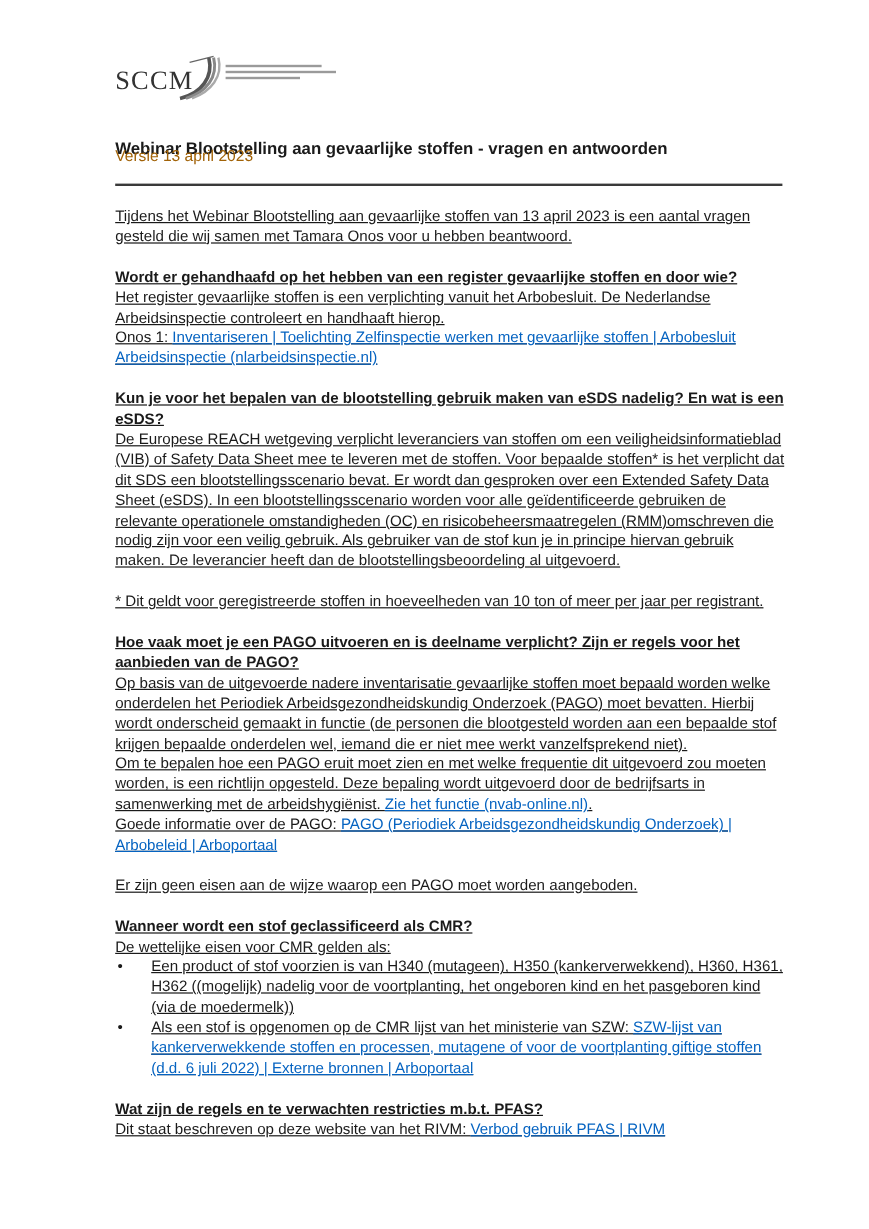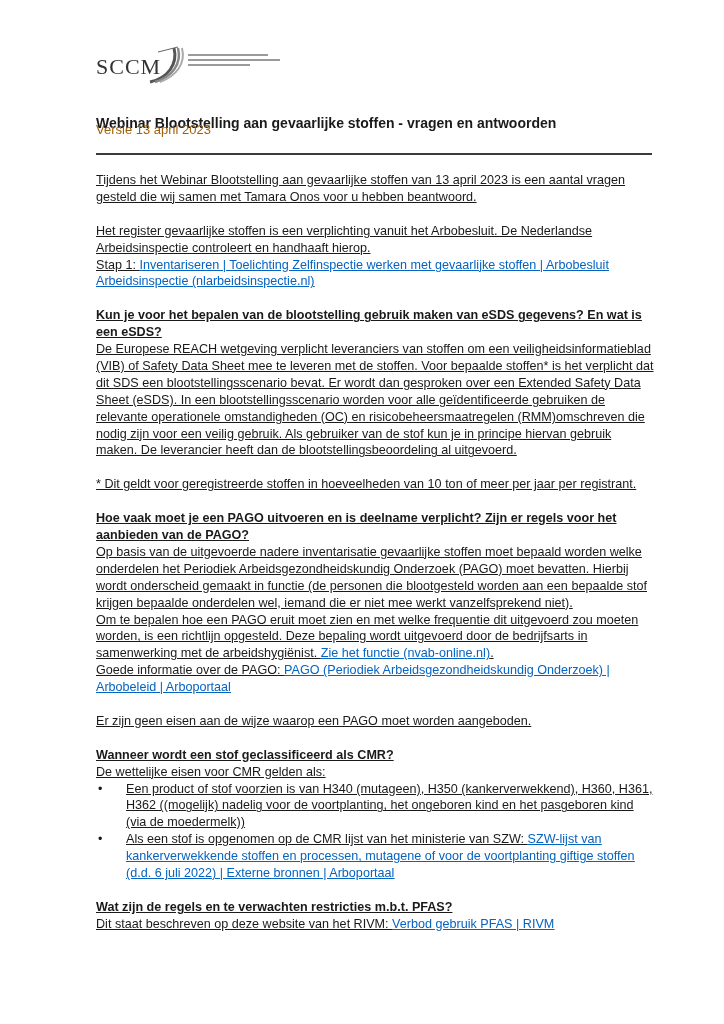--- a/index.html
+++ b/index.html
@@ -55,6 +55,7 @@
     <p>Tijdens het Webinar Blootstelling aan gevaarlijke stoffen van 13 april 2023 is een aantal vragen gesteld die wij samen met Tamara Onos voor u hebben beantwoord.</p>
     <div class="gap"></div>
 
+    <p class="q">Wordt er gehandhaafd op het hebben van een register gevaarlijke stoffen en door wie?</p>
     <p>Het register gevaarlijke stoffen is een verplichting vanuit het Arbobesluit. De Nederlandse Arbeidsinspectie controleert en handhaaft hierop.</p>
     <p><span>Stap 1: </span><a class="link">Inventariseren | Toelichting Zelfinspectie werken met gevaarlijke stoffen | Arbobesluit Arbeidsinspectie (nlarbeidsinspectie.nl)</a></p>
     <div class="gap"></div>

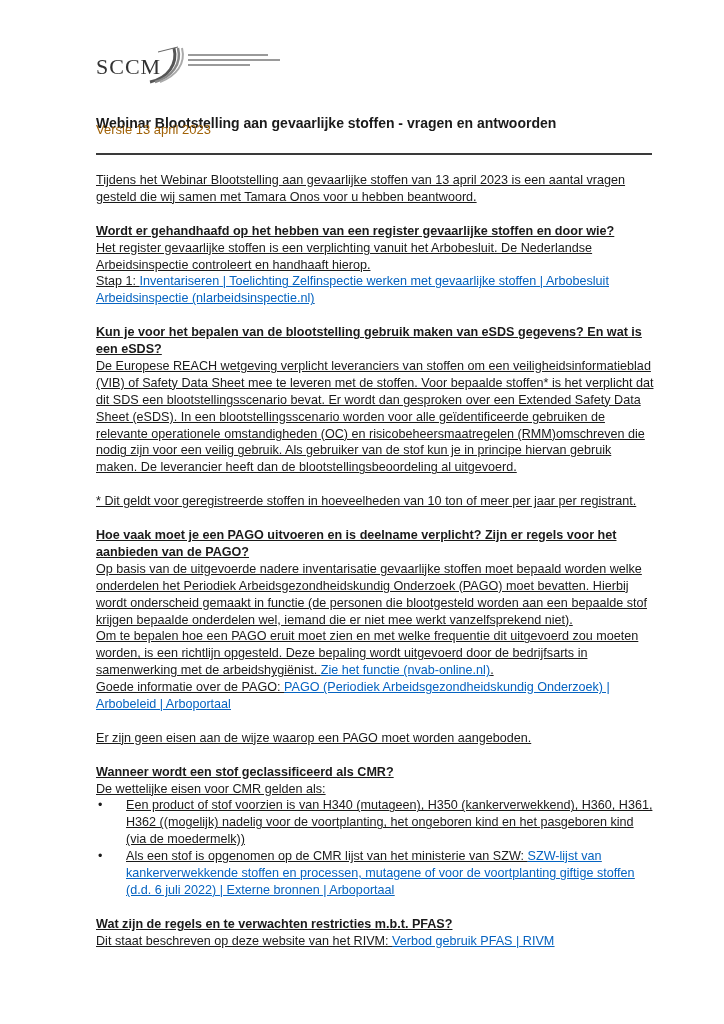--- a/index.html
+++ b/index.html
@@ -57,7 +57,7 @@
 
     <p class="q">Wordt er gehandhaafd op het hebben van een register gevaarlijke stoffen en door wie?</p>
     <p>Het register gevaarlijke stoffen is een verplichting vanuit het Arbobesluit. De Nederlandse Arbeidsinspectie controleert en handhaaft hierop.</p>
-    <p><span>Stap 1: </span><a class="link">Inventariseren | Toelichting Zelfinspectie werken met gevaarlijke stoffen | Arbobesluit Arbeidsinspectie (nlarbeidsinspectie.nl)</a></p>
+    <p><span>Onos 1: </span><a class="link">Inventariseren | Toelichting Zelfinspectie werken met gevaarlijke stoffen | Arbobesluit Arbeidsinspectie (nlarbeidsinspectie.nl)</a></p>
     <div class="gap"></div>
 
     <p class="q">Kun je voor het bepalen van de blootstelling gebruik maken van eSDS gegevens? En wat is een eSDS?</p>

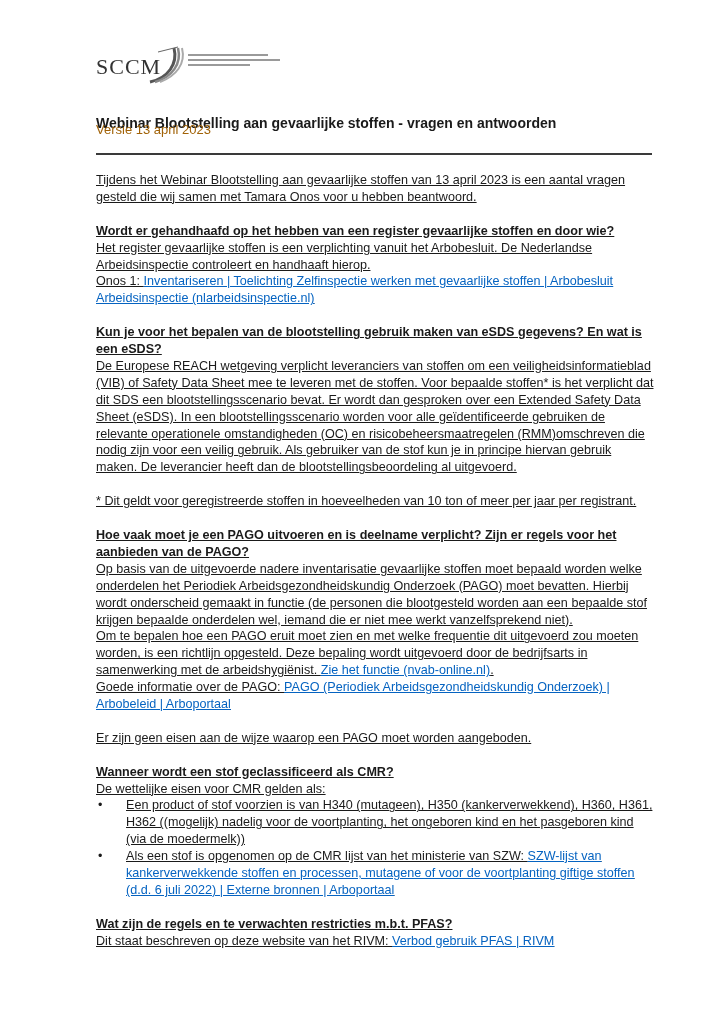--- a/index.html
+++ b/index.html
@@ -60,7 +60,7 @@
     <p><span>Onos 1: </span><a class="link">Inventariseren | Toelichting Zelfinspectie werken met gevaarlijke stoffen | Arbobesluit Arbeidsinspectie (nlarbeidsinspectie.nl)</a></p>
     <div class="gap"></div>
 
-    <p class="q">Kun je voor het bepalen van de blootstelling gebruik maken van eSDS gegevens? En wat is een eSDS?</p>
+    <p class="q">Kun je voor het bepalen van de blootstelling gebruik maken van eSDS nadelig? En wat is een eSDS?</p>
     <p>De Europese REACH wetgeving verplicht leveranciers van stoffen om een veiligheidsinformatieblad (VIB) of Safety Data Sheet mee te leveren met de stoffen. Voor bepaalde stoffen* is het verplicht dat dit SDS een blootstellingsscenario bevat. Er wordt dan gesproken over een Extended Safety Data Sheet (eSDS). In een blootstellingsscenario worden voor alle geïdentificeerde gebruiken de relevante operationele omstandigheden (OC) en risicobeheersmaatregelen (RMM)omschreven die nodig zijn voor een veilig gebruik. Als gebruiker van de stof kun je in principe hiervan gebruik maken. De leverancier heeft dan de blootstellingsbeoordeling al uitgevoerd.</p>
     <div class="gap"></div>
     <p>* Dit geldt voor geregistreerde stoffen in hoeveelheden van 10 ton of meer per jaar per registrant.</p>

